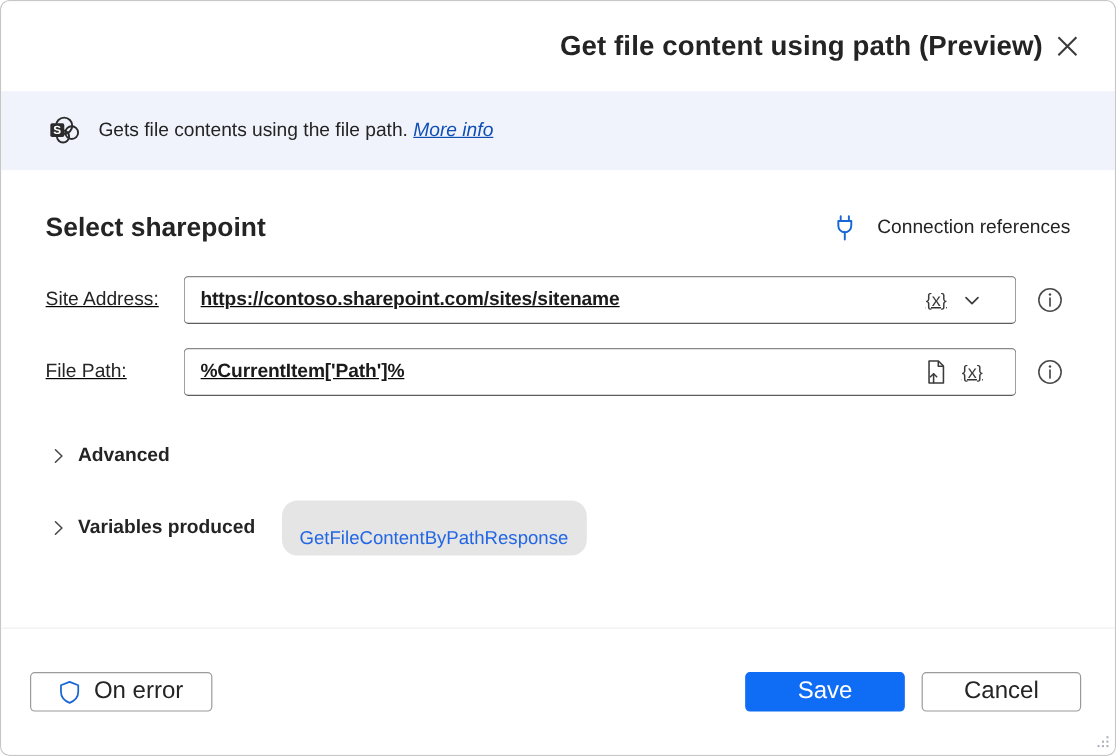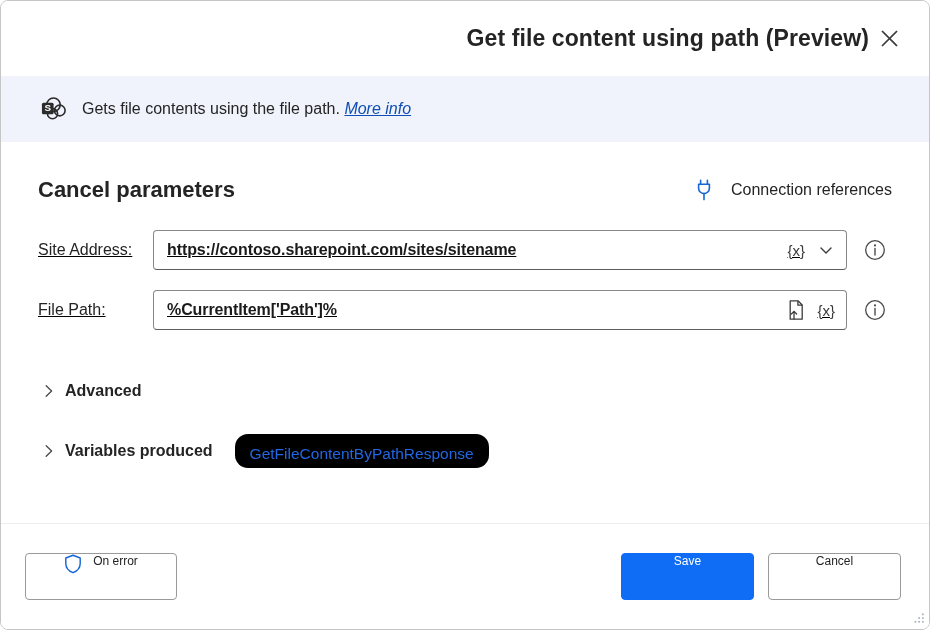--- a/index.html
+++ b/index.html
@@ -296,7 +296,7 @@
   <div class="body-area">
 
     <div class="section-header-row">
-      <div class="section-title">Cancel parameters</div>
+      <div class="section-title">Select sharepoint</div>
       <div class="conn-ref">
         <svg class="plug-icon" viewBox="0 0 20 22">
           <path d="M6.6 1.2 V5.0 M13.4 1.2 V5.0" stroke="#1766d6" stroke-width="1.6" stroke-linecap="round"></path>

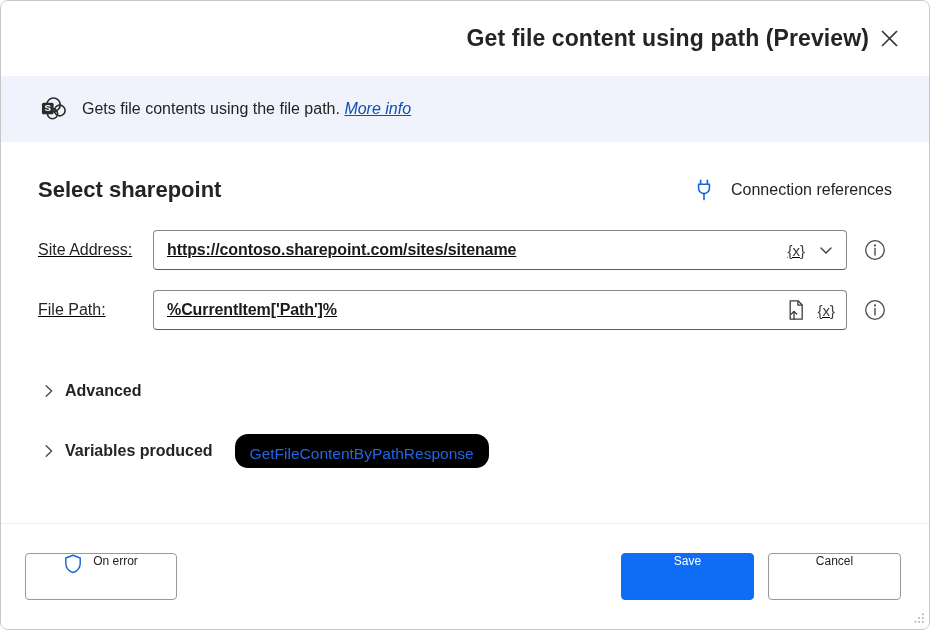--- a/index.html
+++ b/index.html
@@ -137,7 +137,7 @@
     border-radius: 4px;
     display: flex;
     align-items: center;
-    padding: 0 8px 0 13px;
+    padding: 0 24px 0 13px;
     overflow: hidden;
   }
   .field-value {

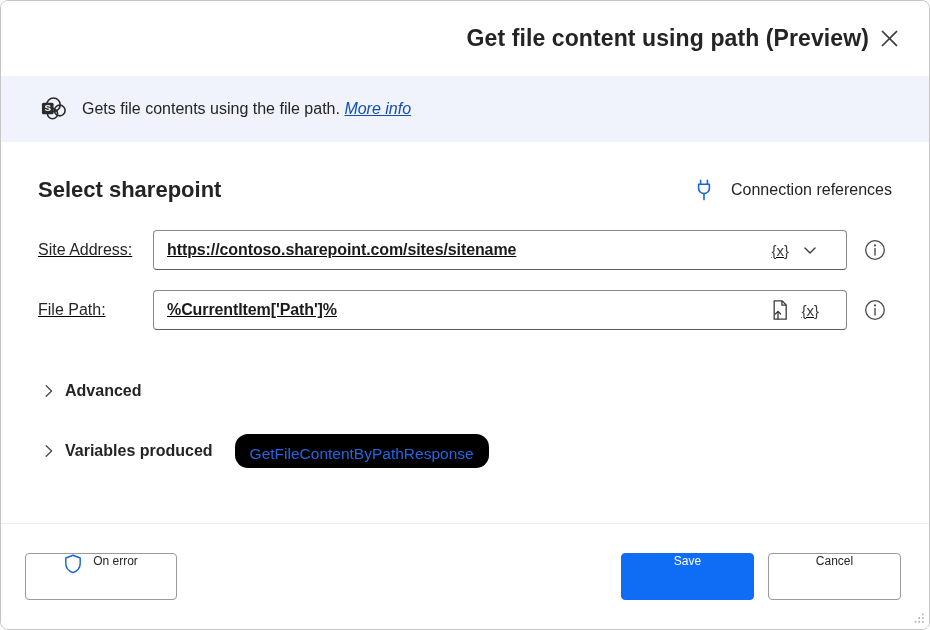--- a/index.html
+++ b/index.html
@@ -193,7 +193,7 @@
     cursor: pointer;
     padding-left: 5px;
   }
-  #advanced-row { margin-top: 44px; }
+  #advanced-row { margin-top: 33px; }
   #vars-row { margin-top: 26px; }
   .chev { width: 12px; height: 14px; flex: 0 0 12px; display:block; }
   .collapse-label {

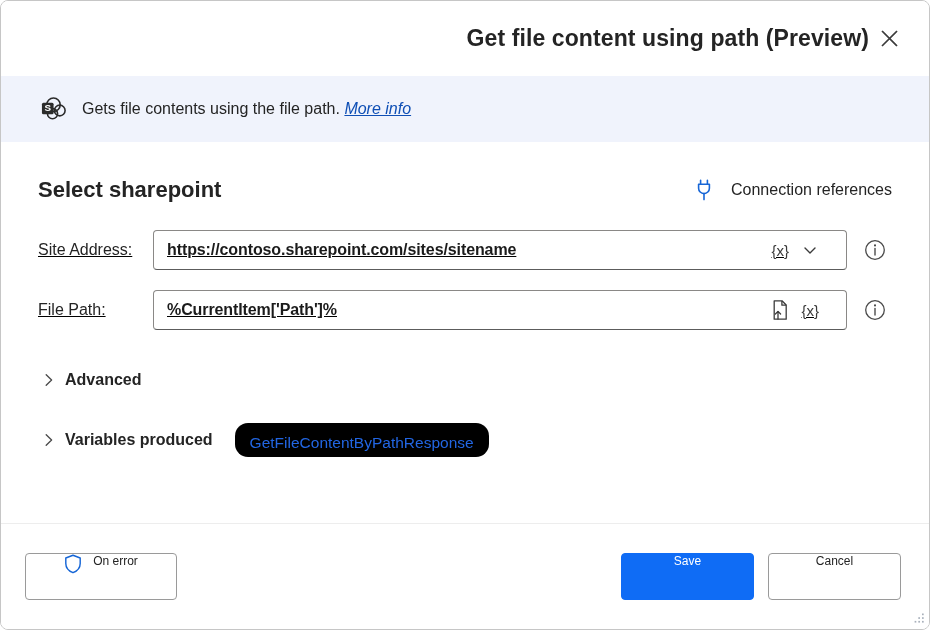--- a/index.html
+++ b/index.html
@@ -204,11 +204,11 @@
   }
   .var-pill {
     margin-left: 12px;
-    background: #000000;
+    background: #e5e5e5;
     color: #2266e3;
     font-size: 15.5px;
     border-radius: 13px;
-    padding: 11px 15px 6px 15px;
+    padding: 23px 15px 6px 15px;
     white-space: nowrap;
     cursor: pointer;
     line-height: 1.1;

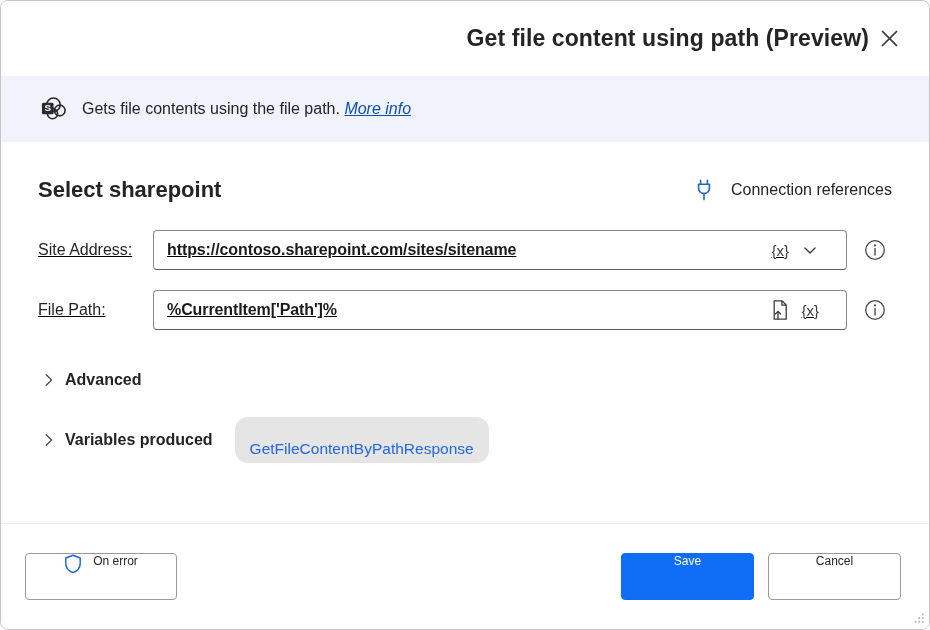--- a/index.html
+++ b/index.html
@@ -226,11 +226,12 @@
   }
   .btn {
     font-family: "Liberation Sans", sans-serif;
-    font-size: 12px;
+    font-size: 20px;
     border-radius: 4px;
     cursor: pointer;
-    height: 47px;
+    height: 33px;
     display: inline-flex;
+    align-items: center;
     justify-content: center;
     white-space: nowrap;
   }

